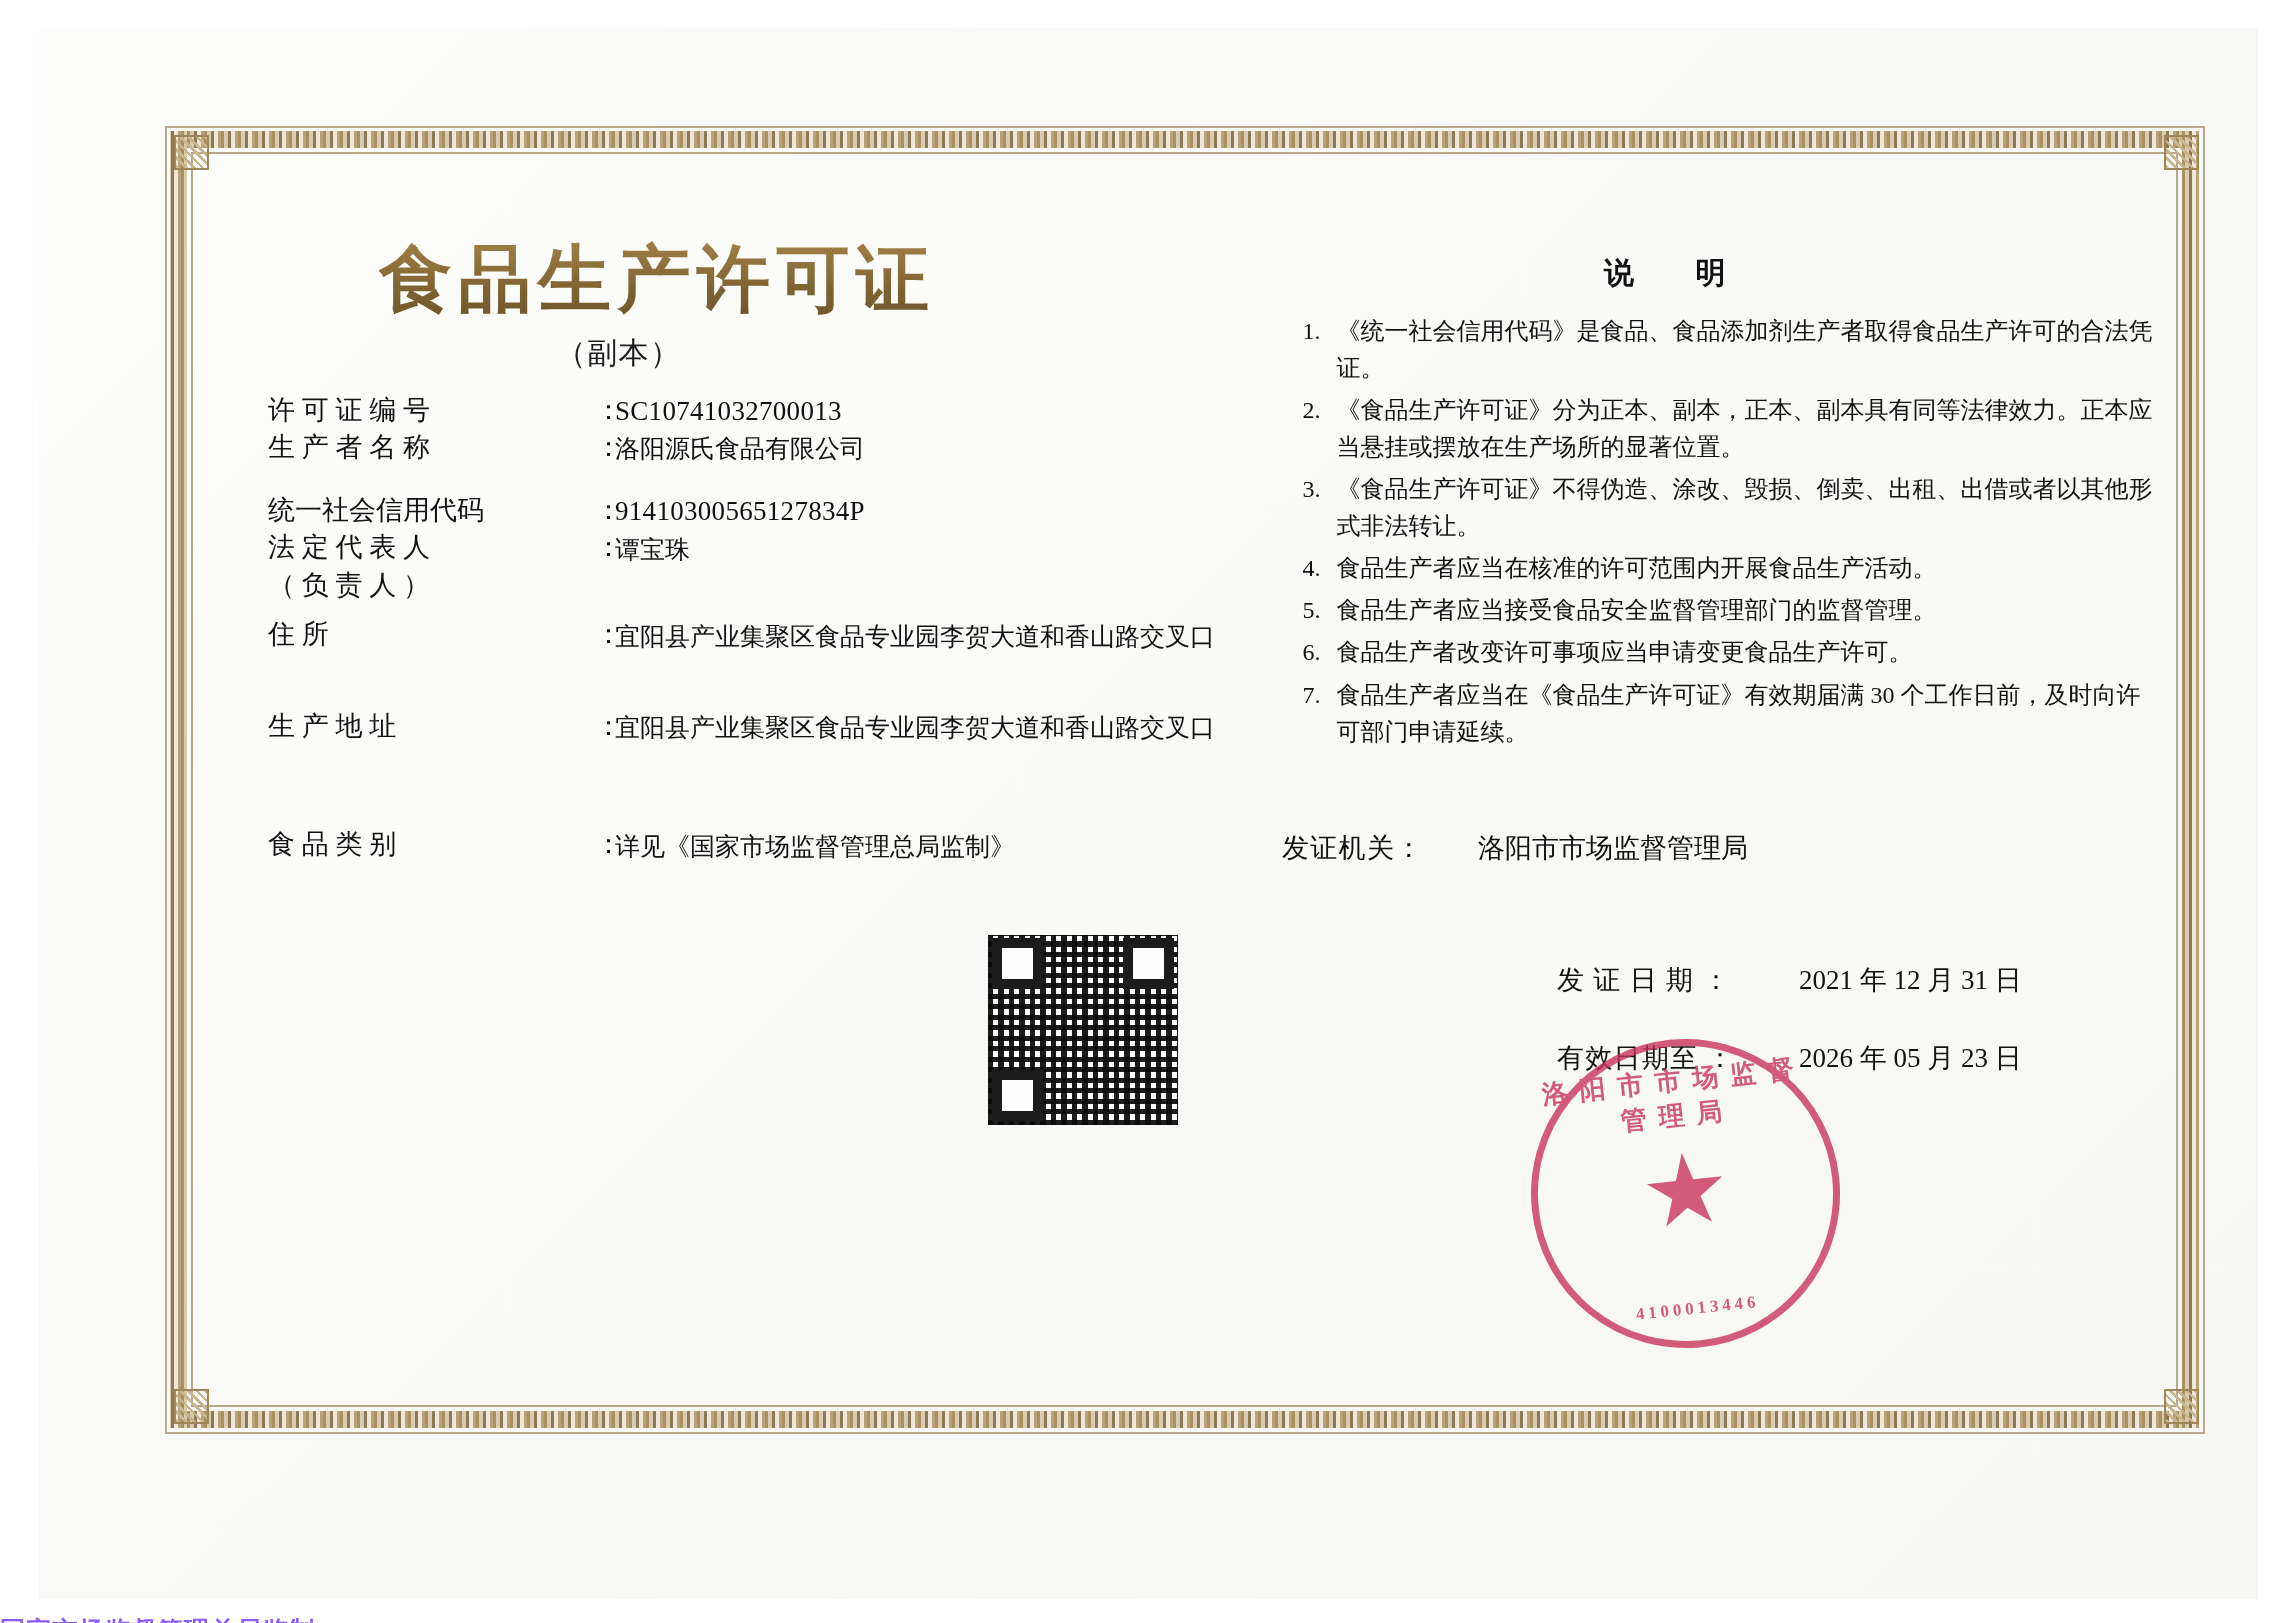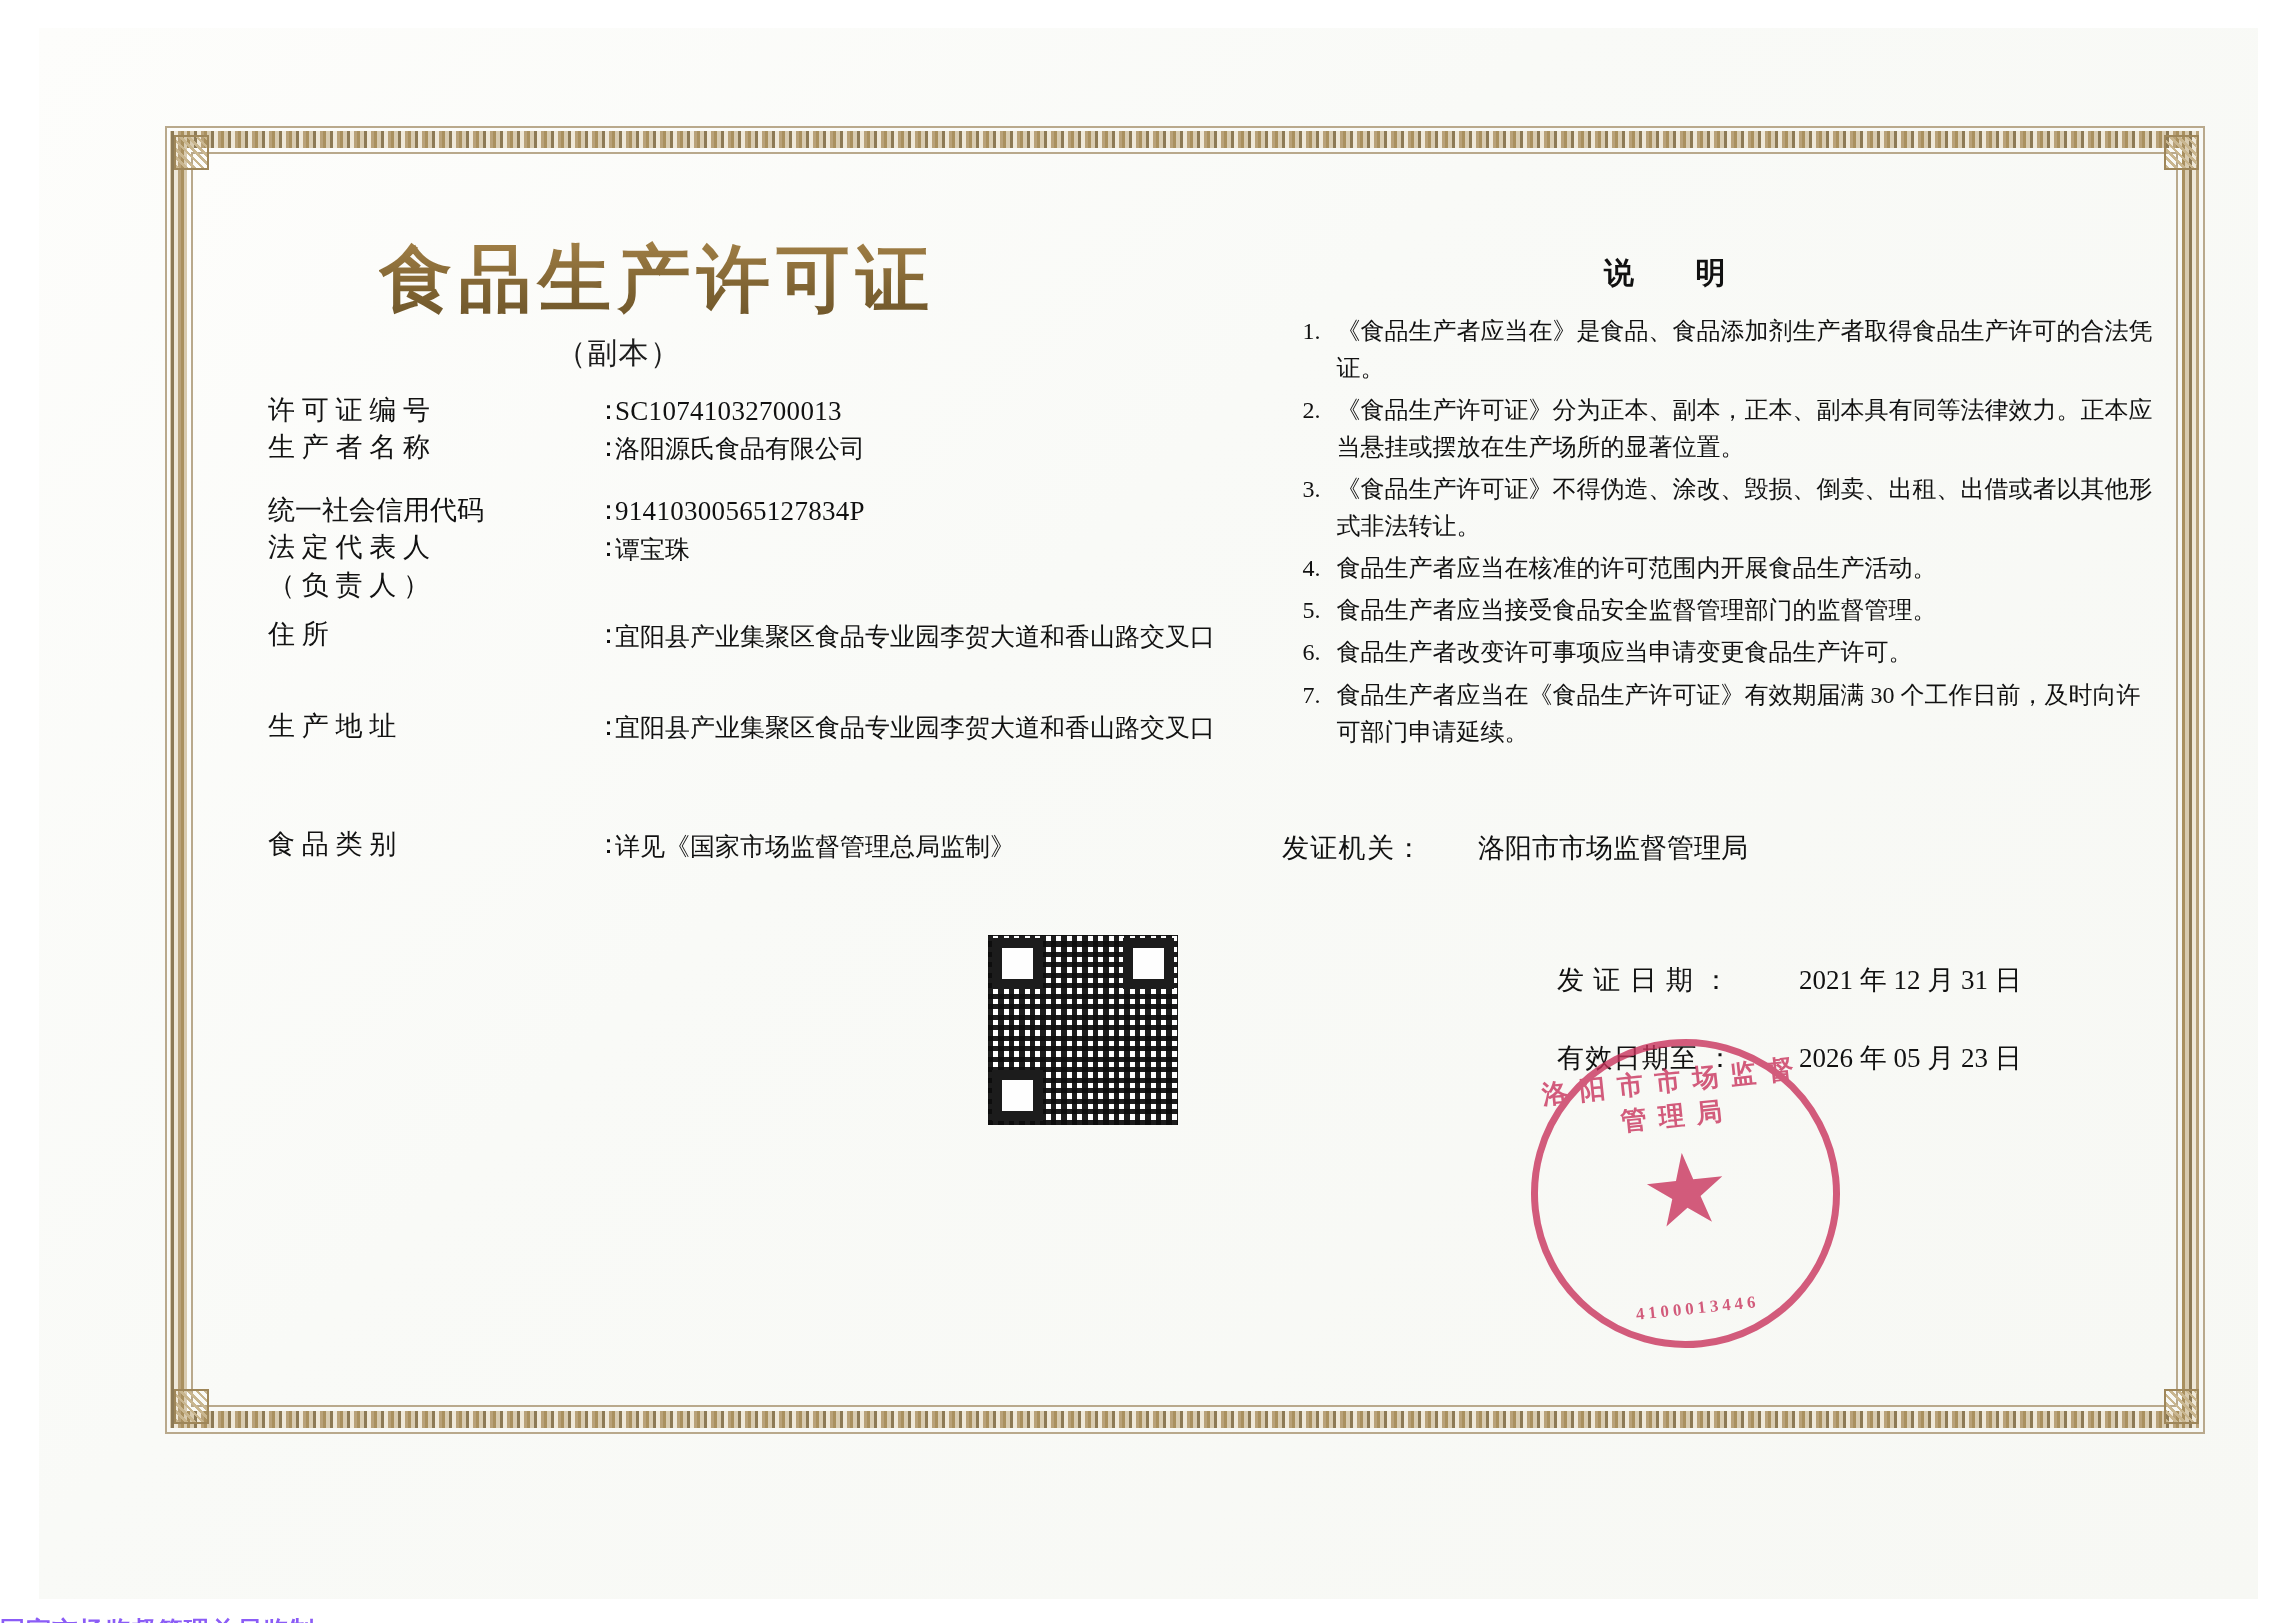--- a/index.html
+++ b/index.html
@@ -414,7 +414,7 @@
         <div class="notes">
           <div class="note-item">
             <span class="note-num">1.</span>
-            <span class="note-text">《食品生产者应当在》是食品、食品添加剂生产者取得食品生产许可的合法凭证。</span>
+            <span class="note-text">《统一社会信用代码》是食品、食品添加剂生产者取得食品生产许可的合法凭证。</span>
           </div>
           <div class="note-item">
             <span class="note-num">2.</span>

